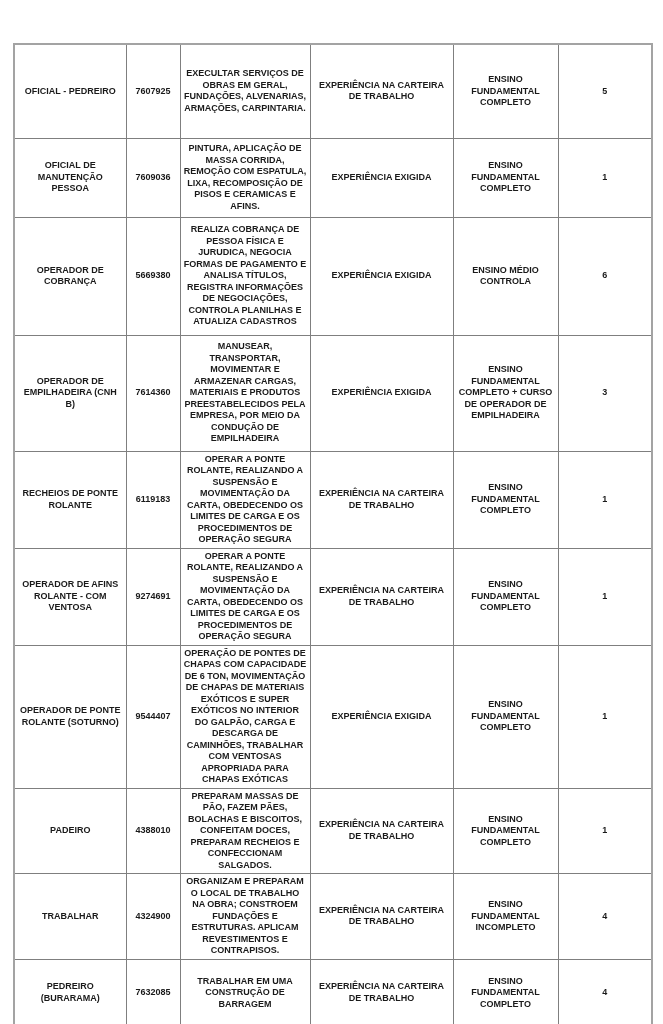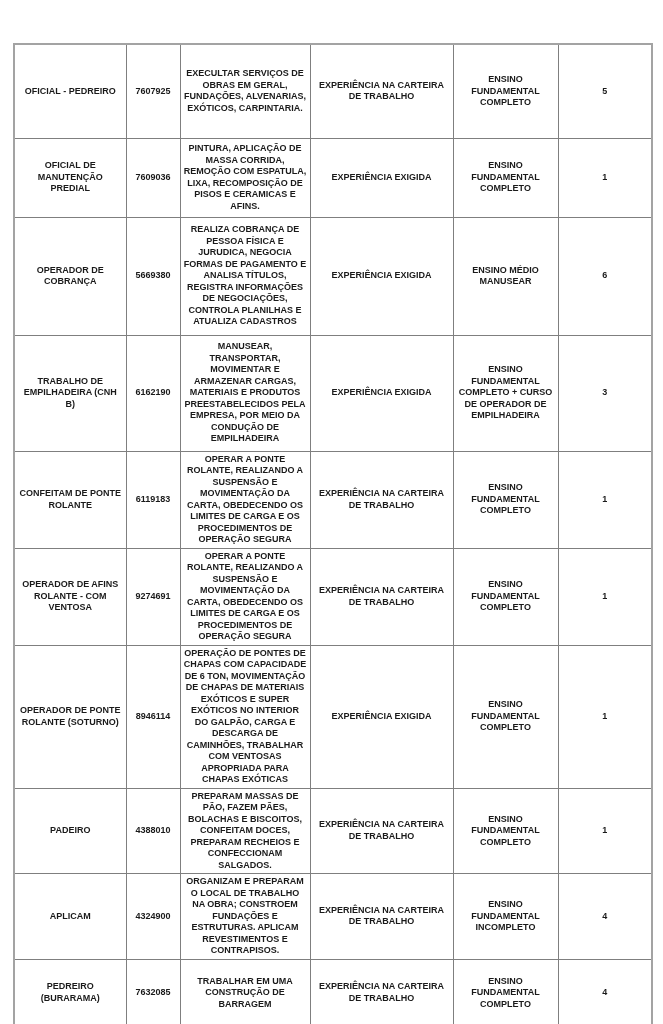--- a/index.html
+++ b/index.html
@@ -55,7 +55,7 @@
         <tr style="height: 94px;">
           <td>OFICIAL - PEDREIRO</td>
           <td>7607925</td>
-          <td>EXECULTAR SERVIÇOS DE OBRAS EM GERAL, FUNDAÇÕES, ALVENARIAS, EXÓTICOS, CARPINTARIA.</td>
+          <td>EXECULTAR SERVIÇOS DE OBRAS EM GERAL, FUNDAÇÕES, ALVENARIAS, ARMAÇÕES, CARPINTARIA.</td>
           <td>EXPERIÊNCIA NA CARTEIRA DE TRABALHO</td>
           <td>ENSINO FUNDAMENTAL COMPLETO</td>
           <td>5</td>

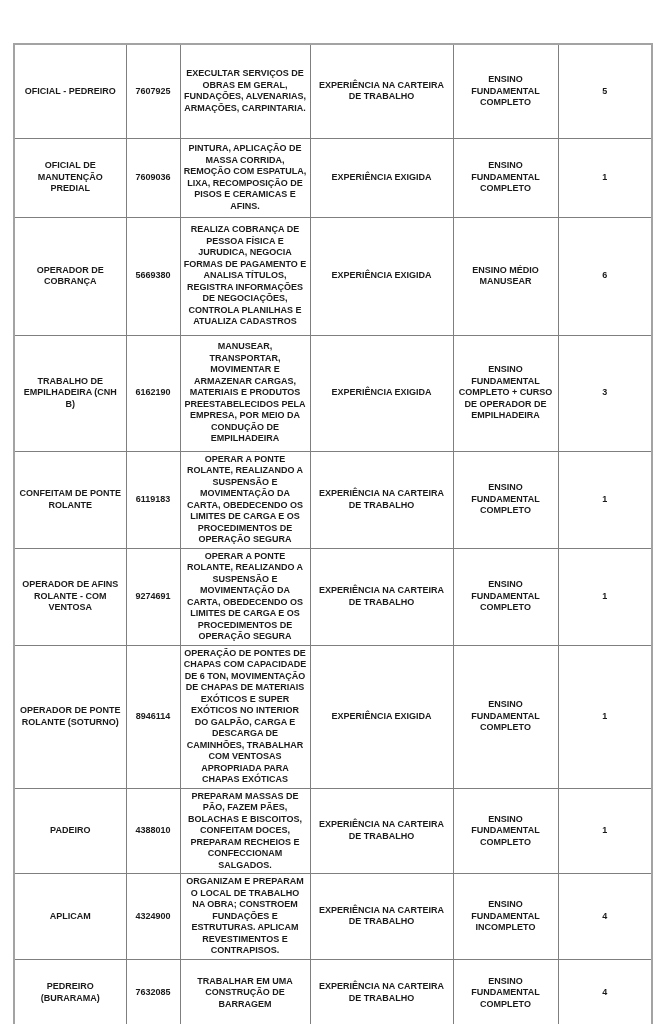--- a/index.html
+++ b/index.html
@@ -61,7 +61,7 @@
           <td>5</td>
         </tr>
         <tr style="height: 79px;">
-          <td>OFICIAL DE MANUTENÇÃO PREDIAL</td>
+          <td>OFICIAL DE MANUTENÇÃO PESSOA</td>
           <td>7609036</td>
           <td>PINTURA, APLICAÇÃO DE MASSA CORRIDA, REMOÇÃO COM ESPATULA, LIXA, RECOMPOSIÇÃO DE PISOS E CERAMICAS E AFINS.</td>
           <td>EXPERIÊNCIA EXIGIDA</td>

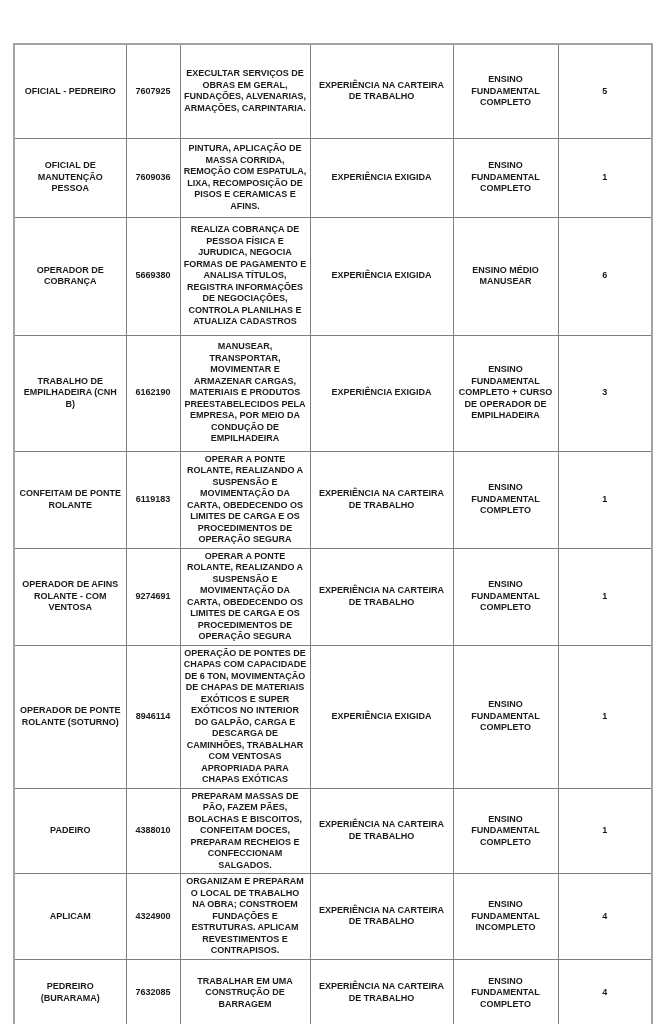--- a/index.html
+++ b/index.html
@@ -73,7 +73,7 @@
           <td>5669380</td>
           <td>REALIZA COBRANÇA DE PESSOA FÍSICA E JURUDICA, NEGOCIA FORMAS DE PAGAMENTO E ANALISA TÍTULOS, REGISTRA INFORMAÇÕES DE NEGOCIAÇÕES, CONTROLA PLANILHAS E ATUALIZA CADASTROS</td>
           <td>EXPERIÊNCIA EXIGIDA</td>
-          <td>ENSINO MÉDIO MANUSEAR</td>
+          <td>ENSINO MÉDIO CONTROLA</td>
           <td>6</td>
         </tr>
         <tr style="height: 116px;">

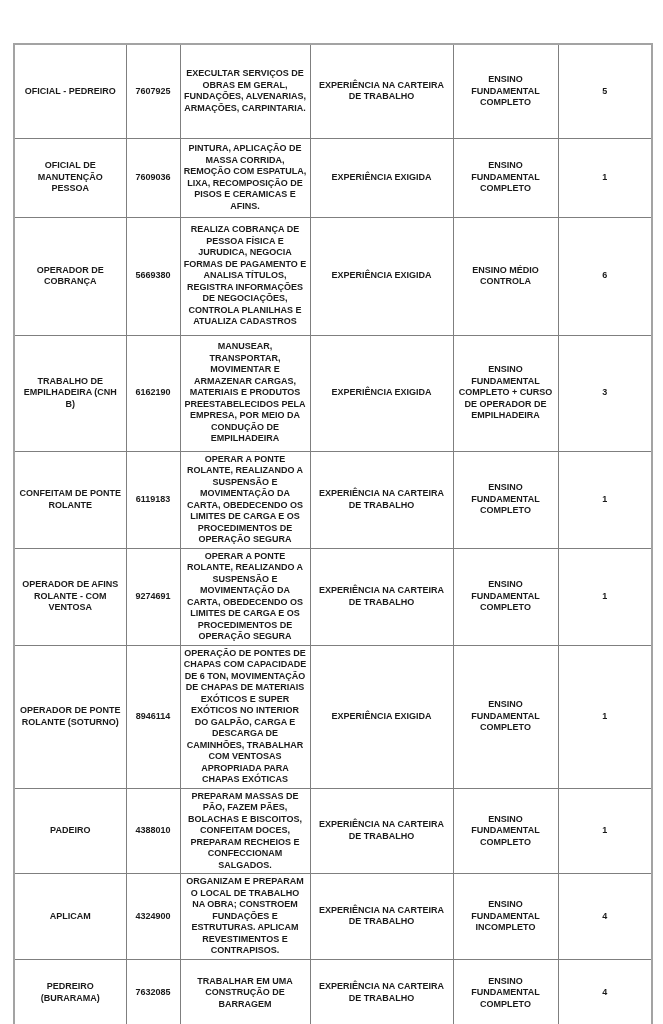--- a/index.html
+++ b/index.html
@@ -77,7 +77,7 @@
           <td>6</td>
         </tr>
         <tr style="height: 116px;">
-          <td>TRABALHO DE EMPILHADEIRA (CNH B)</td>
+          <td>OPERADOR DE EMPILHADEIRA (CNH B)</td>
           <td>6162190</td>
           <td>MANUSEAR, TRANSPORTAR, MOVIMENTAR E ARMAZENAR CARGAS, MATERIAIS E PRODUTOS PREESTABELECIDOS PELA EMPRESA, POR MEIO DA CONDUÇÃO DE EMPILHADEIRA</td>
           <td>EXPERIÊNCIA EXIGIDA</td>

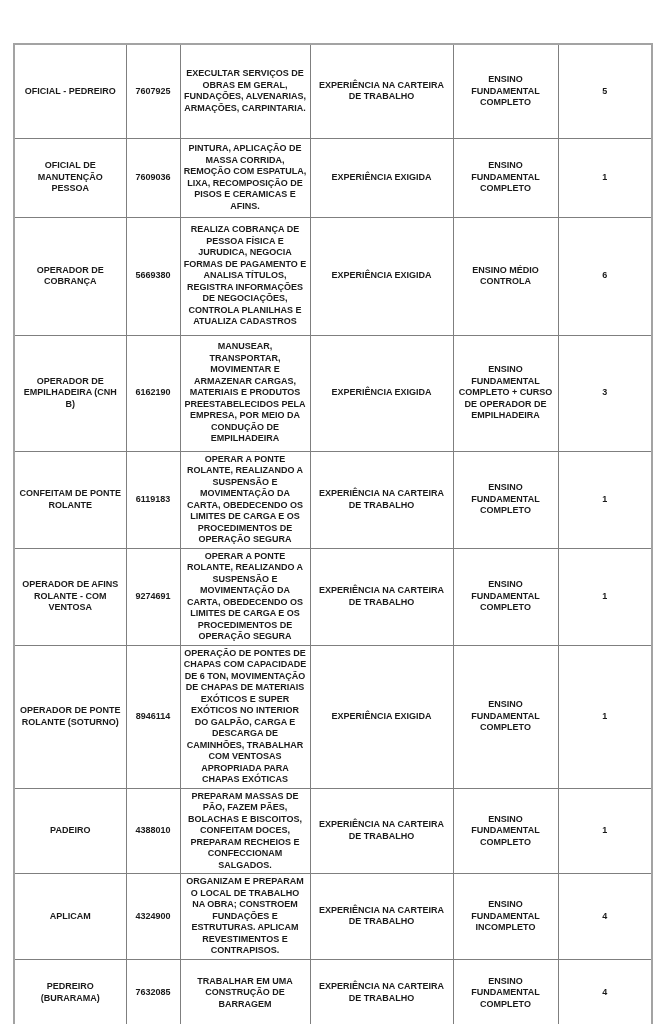--- a/index.html
+++ b/index.html
@@ -78,7 +78,7 @@
         </tr>
         <tr style="height: 116px;">
           <td>OPERADOR DE EMPILHADEIRA (CNH B)</td>
-          <td>6162190</td>
+          <td>7614360</td>
           <td>MANUSEAR, TRANSPORTAR, MOVIMENTAR E ARMAZENAR CARGAS, MATERIAIS E PRODUTOS PREESTABELECIDOS PELA EMPRESA, POR MEIO DA CONDUÇÃO DE EMPILHADEIRA</td>
           <td>EXPERIÊNCIA EXIGIDA</td>
           <td>ENSINO FUNDAMENTAL COMPLETO + CURSO DE OPERADOR DE EMPILHADEIRA</td>

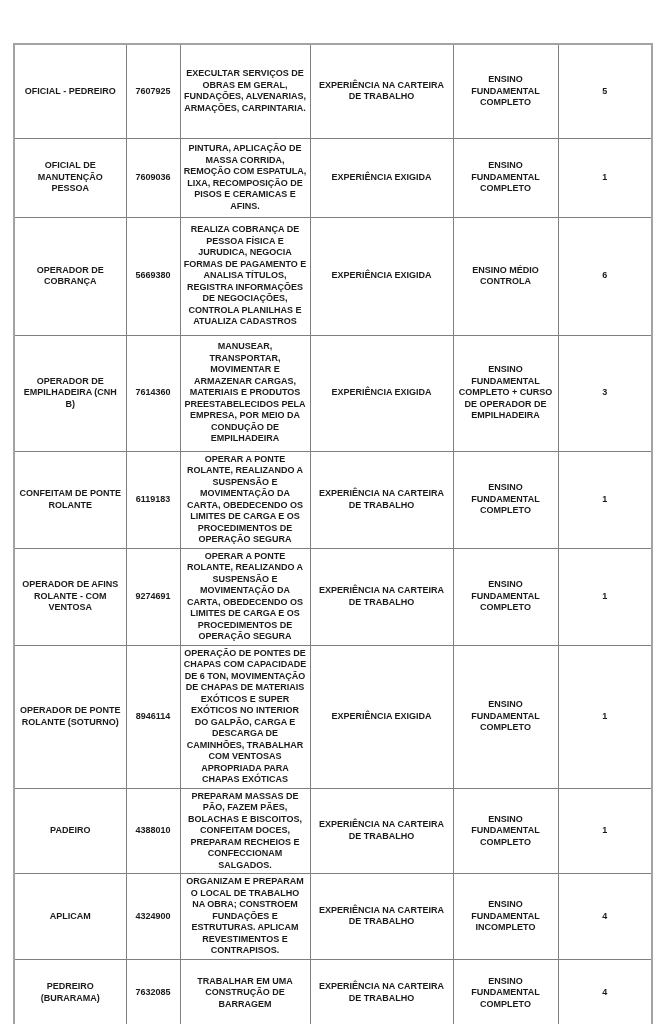--- a/index.html
+++ b/index.html
@@ -85,7 +85,7 @@
           <td>3</td>
         </tr>
         <tr style="height: 90px;">
-          <td>CONFEITAM DE PONTE ROLANTE</td>
+          <td>RECHEIOS DE PONTE ROLANTE</td>
           <td>6119183</td>
           <td>OPERAR A PONTE ROLANTE, REALIZANDO A SUSPENSÃO E MOVIMENTAÇÃO DA CARTA, OBEDECENDO OS LIMITES DE CARGA E OS PROCEDIMENTOS DE OPERAÇÃO SEGURA</td>
           <td>EXPERIÊNCIA NA CARTEIRA DE TRABALHO</td>

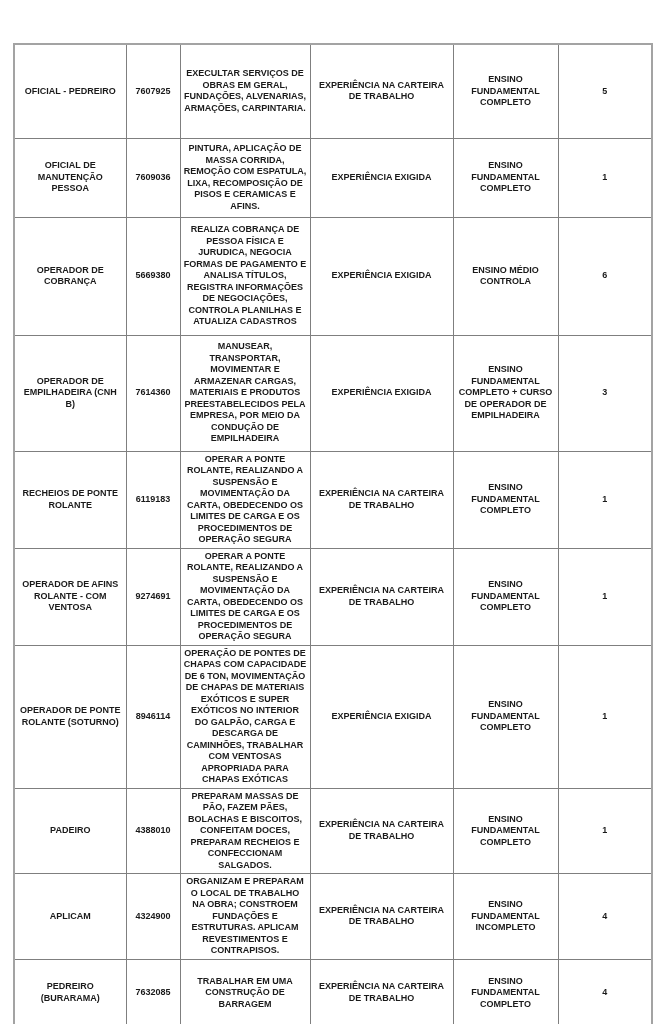--- a/index.html
+++ b/index.html
@@ -102,7 +102,7 @@
         </tr>
         <tr style="height: 130px;">
           <td>OPERADOR DE PONTE ROLANTE (SOTURNO)</td>
-          <td>8946114</td>
+          <td>9544407</td>
           <td>OPERAÇÃO DE PONTES DE CHAPAS COM CAPACIDADE DE 6 TON, MOVIMENTAÇÃO DE CHAPAS DE MATERIAIS EXÓTICOS E SUPER EXÓTICOS NO INTERIOR DO GALPÃO, CARGA E DESCARGA DE CAMINHÕES, TRABALHAR COM VENTOSAS APROPRIADA PARA CHAPAS EXÓTICAS</td>
           <td>EXPERIÊNCIA EXIGIDA</td>
           <td>ENSINO FUNDAMENTAL COMPLETO</td>

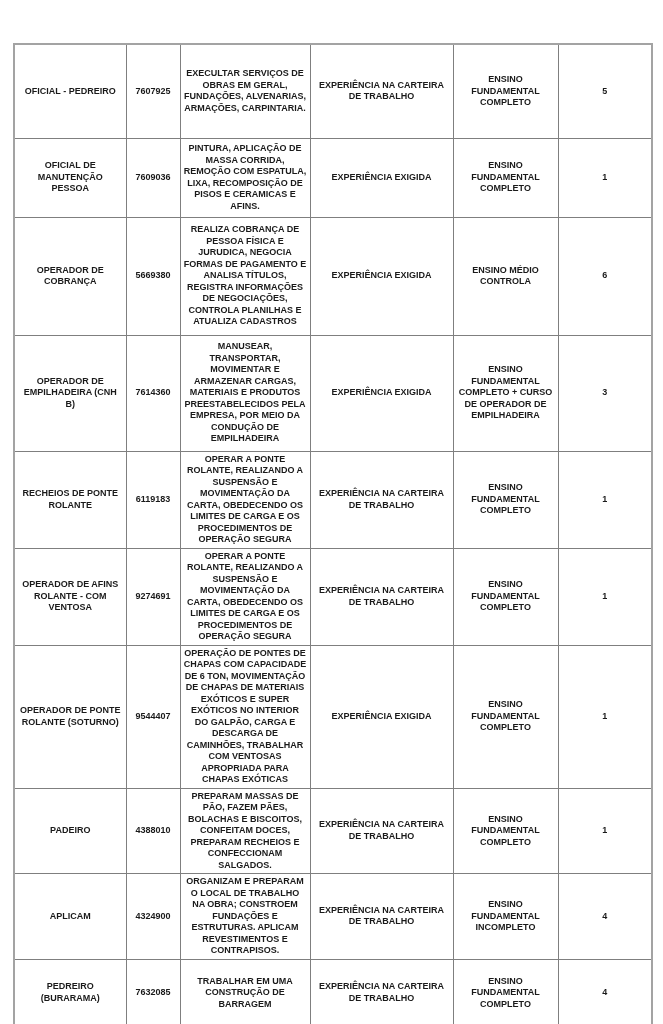--- a/index.html
+++ b/index.html
@@ -117,7 +117,7 @@
           <td>1</td>
         </tr>
         <tr style="height: 80px;">
-          <td>APLICAM</td>
+          <td>TRABALHAR</td>
           <td>4324900</td>
           <td>ORGANIZAM E PREPARAM O LOCAL DE TRABALHO NA OBRA; CONSTROEM FUNDAÇÕES E ESTRUTURAS. APLICAM REVESTIMENTOS E CONTRAPISOS.</td>
           <td>EXPERIÊNCIA NA CARTEIRA DE TRABALHO</td>

